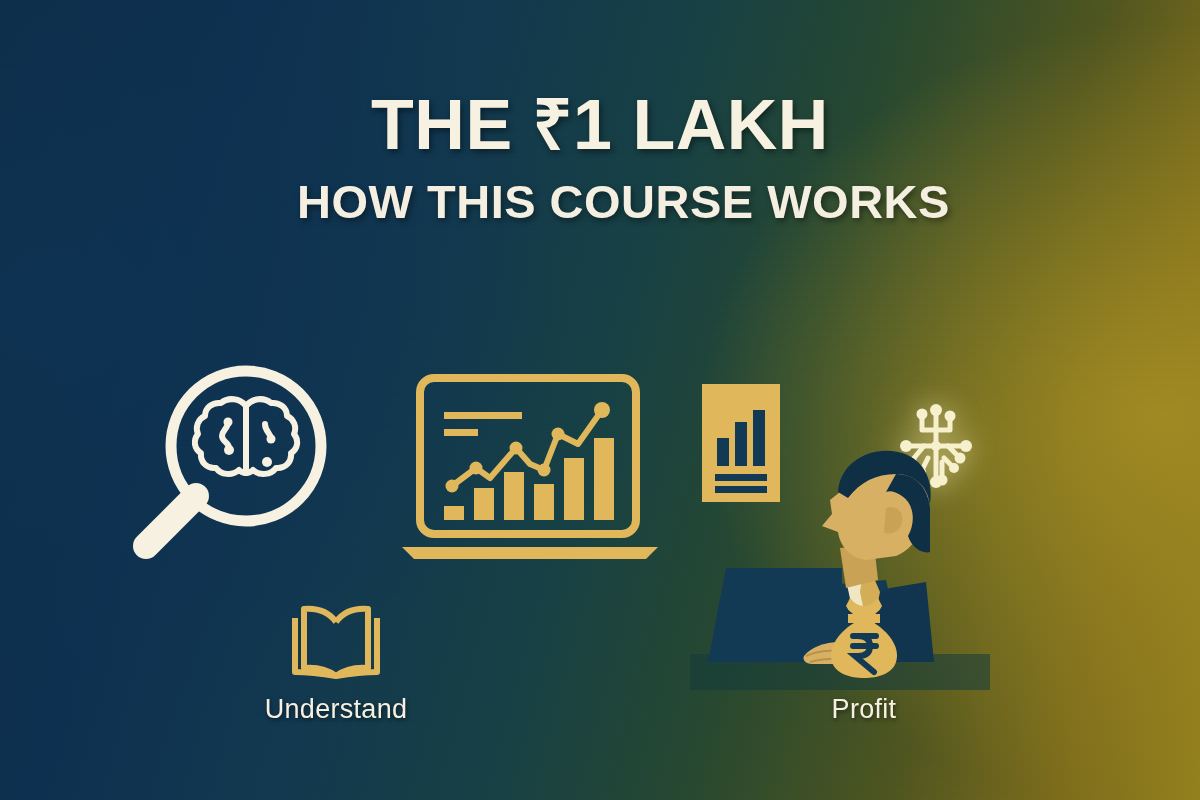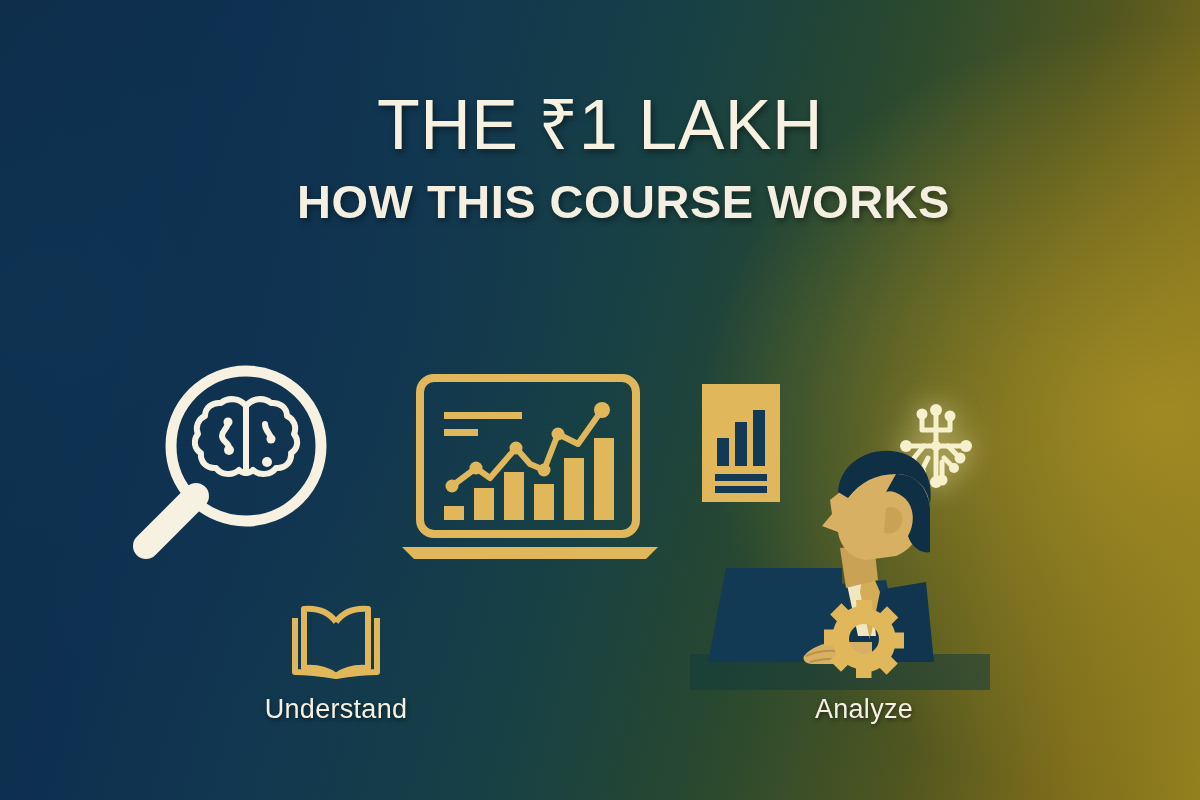--- a/index.html
+++ b/index.html
@@ -52,7 +52,7 @@
   }
   .title-line {
     color: #f6f1e0;
-    font-weight: normal;
+    font-weight: bold;
     font-size: 70px;
     line-height: 1.12;
     letter-spacing: 0.5px;

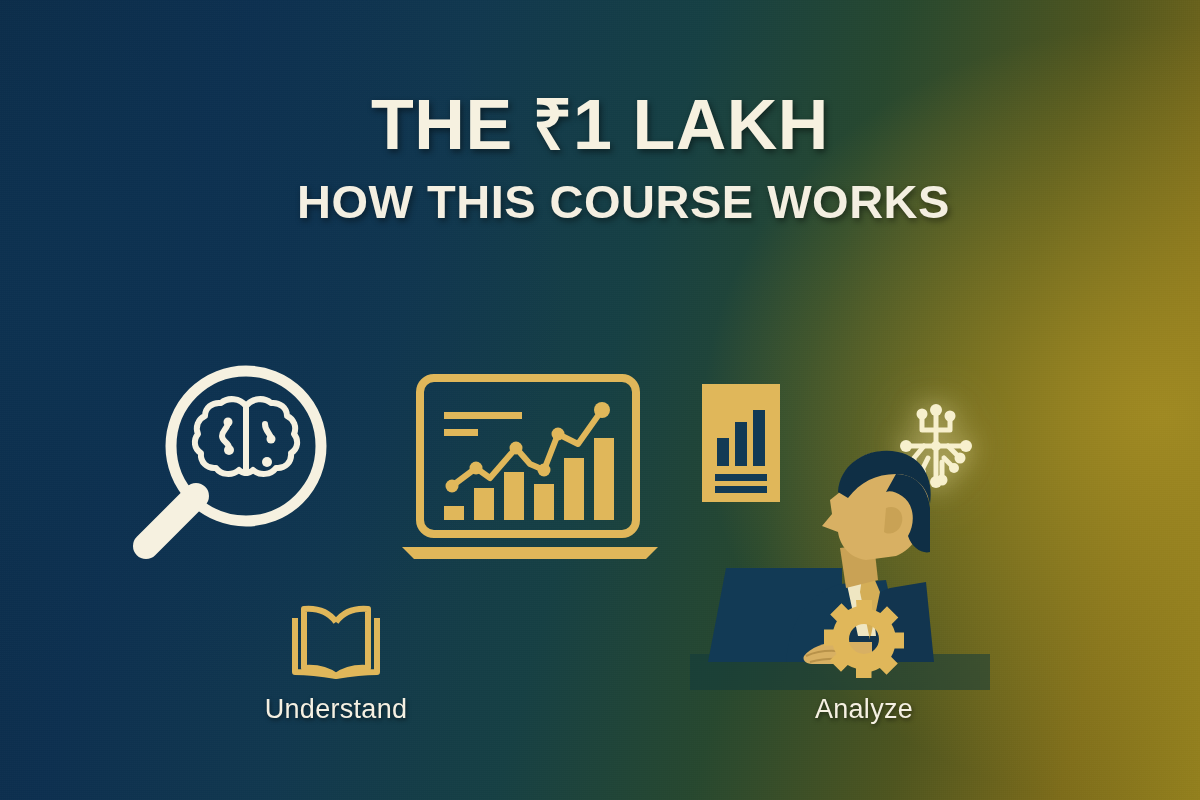--- a/index.html
+++ b/index.html
@@ -273,21 +273,6 @@
       <div class="step-label">Understand</div>
     </div>
 
-    <div class="step">
-      <div class="step-icon">
-        <svg width="82" height="82" viewBox="0 0 82 82" aria-hidden="true">
-          <path fill="#e0b75a" fill-rule="evenodd" d="
-            M33 2 h16 v9.4 a30 30 0 0 1 8.3 3.5 l6.7-6.7 11.3 11.3 -6.7 6.7
-            a30 30 0 0 1 3.5 8.3 H81 v16 h-9.4 a30 30 0 0 1-3.5 8.3 l6.7 6.7
-            -11.3 11.3 -6.7-6.7 a30 30 0 0 1-8.3 3.5 V80 H33 v-9.4
-            a30 30 0 0 1-8.3-3.5 l-6.7 6.7 -11.3-11.3 6.7-6.7
-            a30 30 0 0 1-3.5-8.3 H1 v-16 h9.4 a30 30 0 0 1 3.5-8.3
-            l-6.7-6.7 11.3-11.3 6.7 6.7 a30 30 0 0 1 8.3-3.5 Z
-            M41 26 a15 15 0 1 0 0 30 a15 15 0 0 0 0-30 Z"></path>
-        </svg>
-      </div>
-      <div class="step-label">Analyze</div>
-    </div>
 
 
 

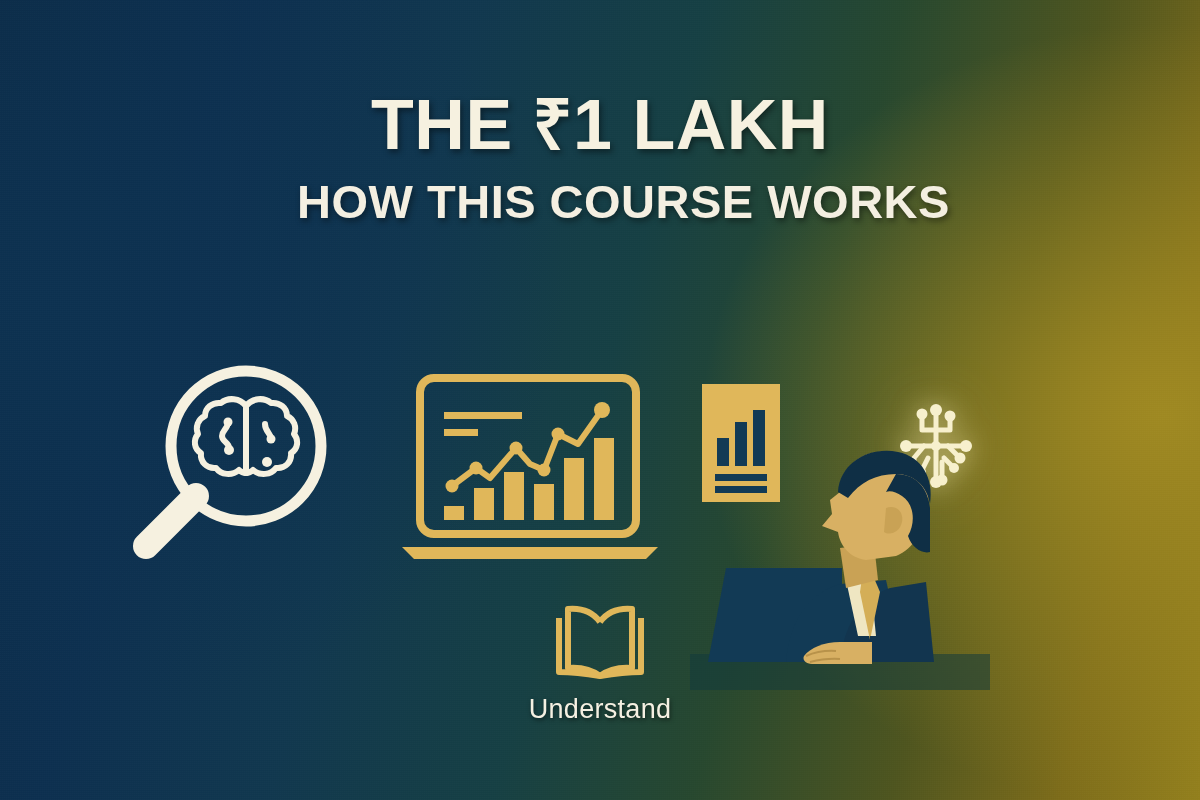--- a/index.html
+++ b/index.html
@@ -276,6 +276,25 @@
 
 
 
+    <div class="step">
+      <div class="step-icon">
+        <svg width="80" height="88" viewBox="0 0 80 88" aria-hidden="true">
+
+          <path d="M26 6 q6 8 14 8 q8 0 14-8 l4 8 q-4 10 -18 10 q-14 0 -18-10 z" fill="#e0b75a"></path>
+          <rect x="24" y="22" width="32" height="9" fill="#e0b75a"></rect>
+
+          <path d="M30 31 C12 42 4 58 8 70 C12 82 26 86 40 86
+                   C54 86 68 82 72 70 C76 58 68 42 50 31 Z" fill="#e0b75a"></path>
+
+          <g stroke="#123a55" stroke-width="6" fill="none" stroke-linecap="round">
+            <path d="M29 44 H52"></path>
+            <path d="M29 54 H52"></path>
+            <path d="M34 44 q12 0 12 10 q0 10 -12 10 H31 l19 16"></path>
+          </g>
+        </svg>
+      </div>
+      <div class="step-label">Profit</div>
+    </div>
 
   </div>
 

